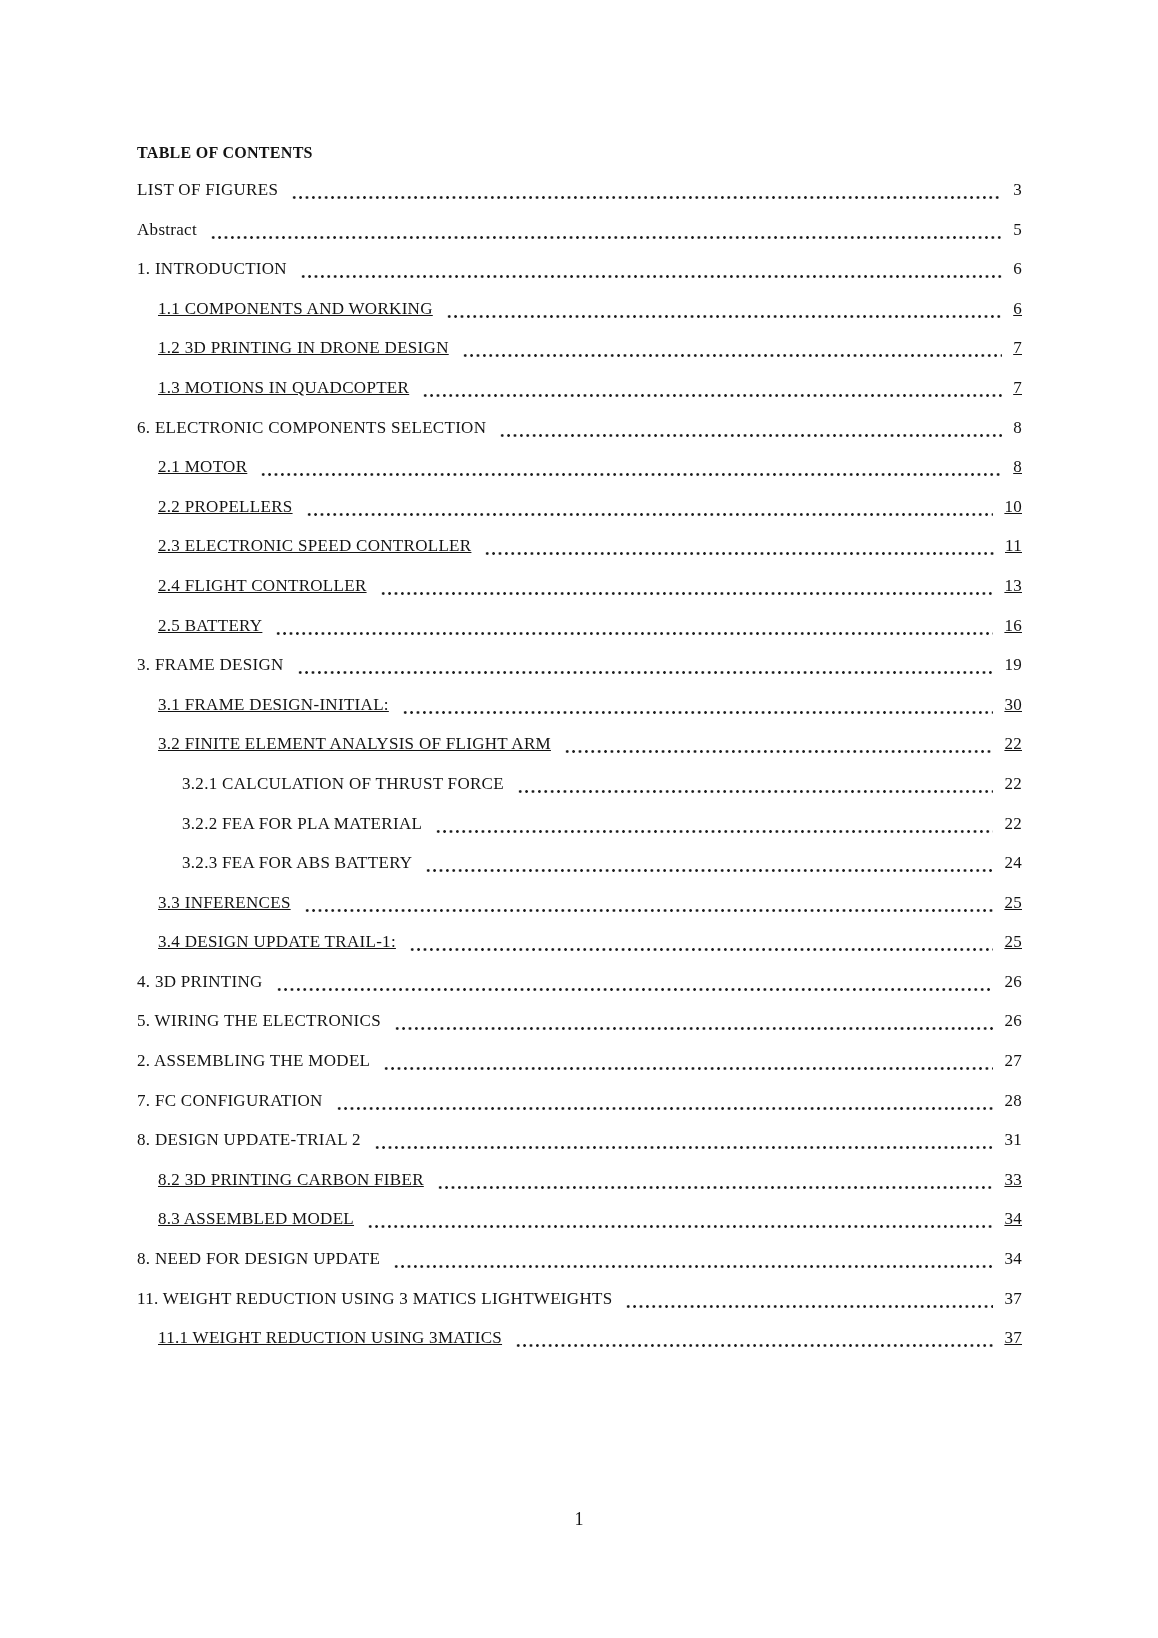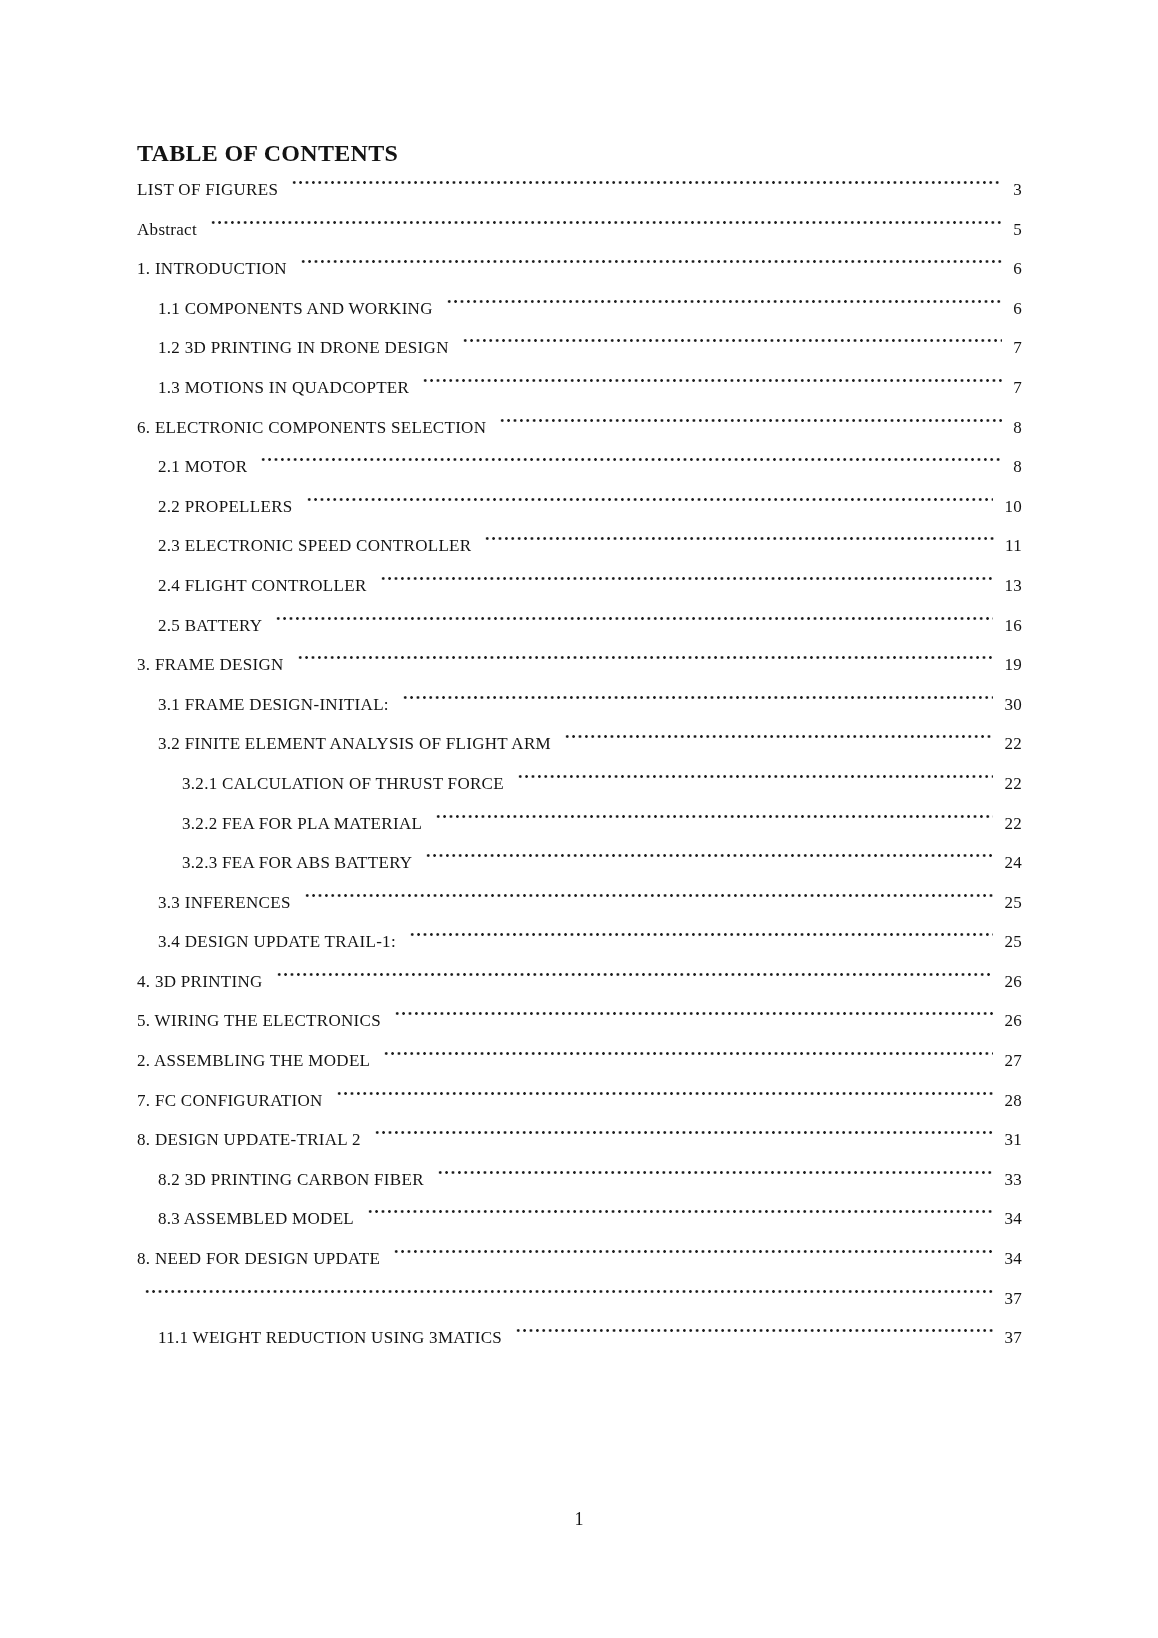--- a/index.html
+++ b/index.html
@@ -23,7 +23,7 @@
     width: 885px;
   }
   .doc-title {
-    font-size: 24px;
+    font-size: 16px;
     font-weight: bold;
     letter-spacing: 0.3px;
     line-height: 28px;

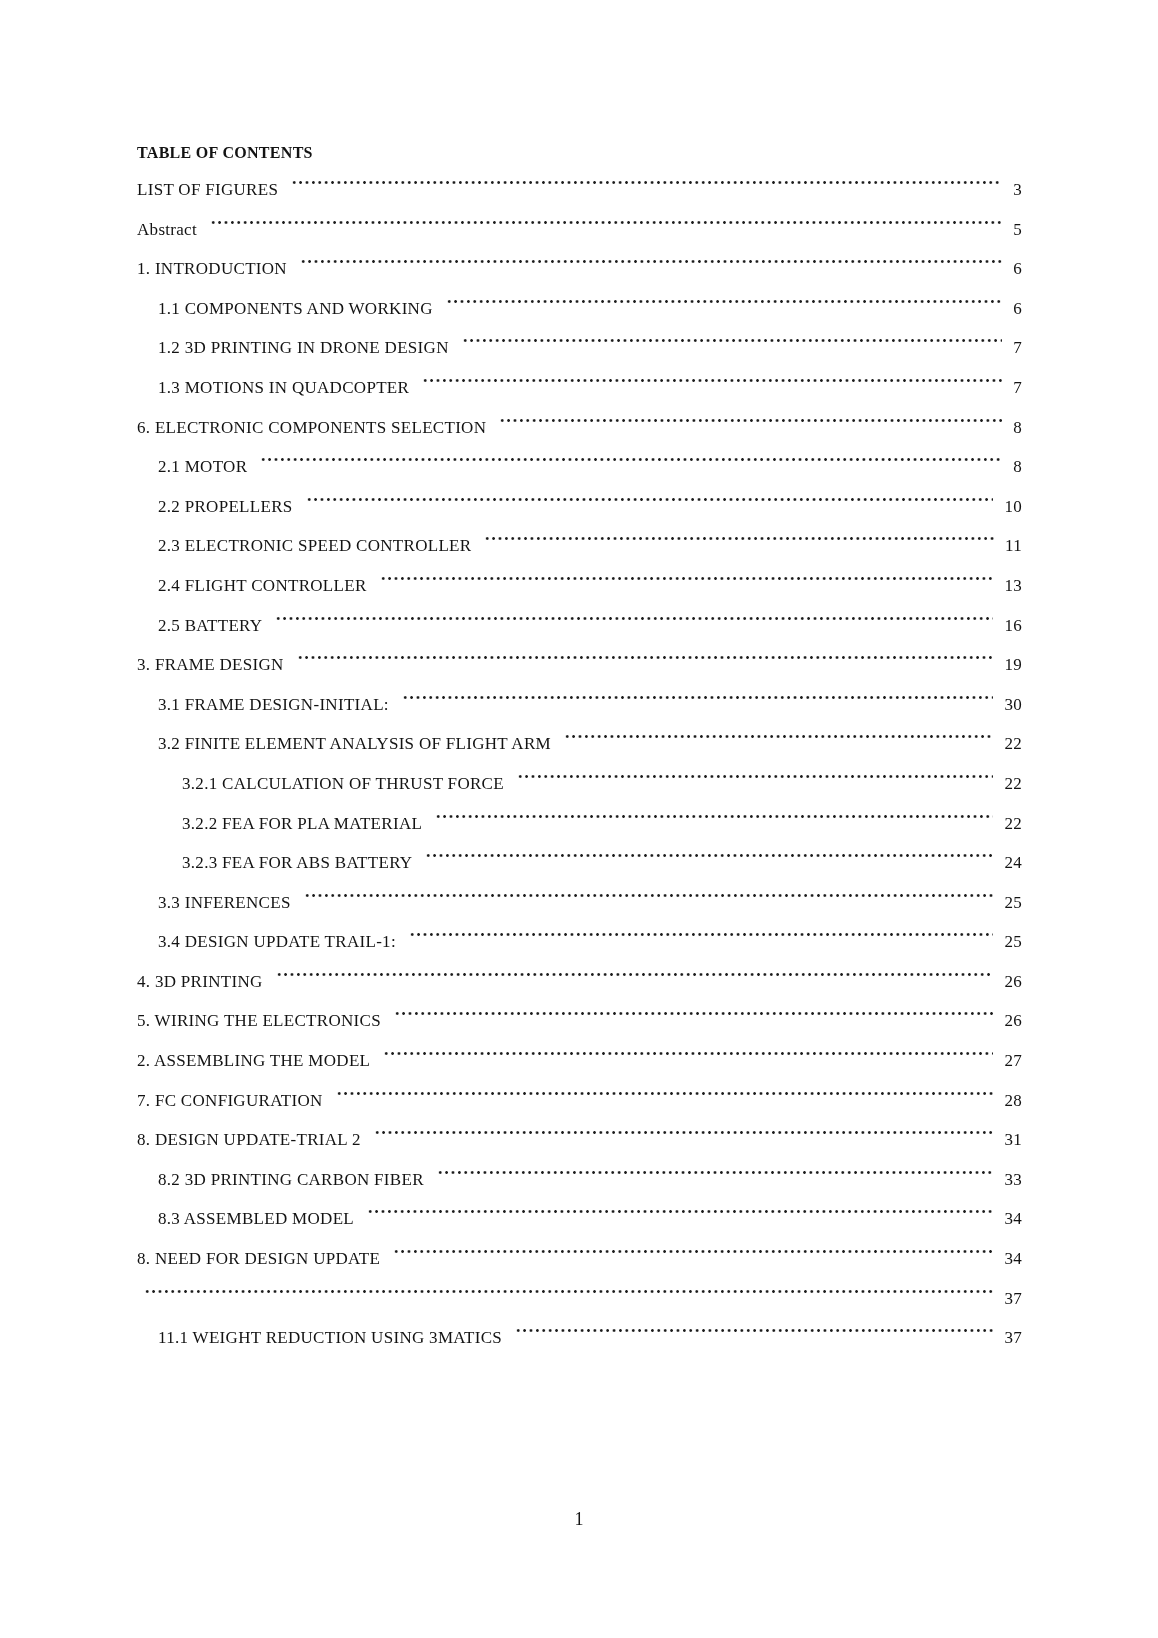--- a/index.html
+++ b/index.html
@@ -36,7 +36,7 @@
   }
   .toc-entry {
     display: flex;
-    align-items: flex-start;
+    align-items: flex-end;
     font-size: 17px;
     line-height: 20px;
     letter-spacing: 0.3px;

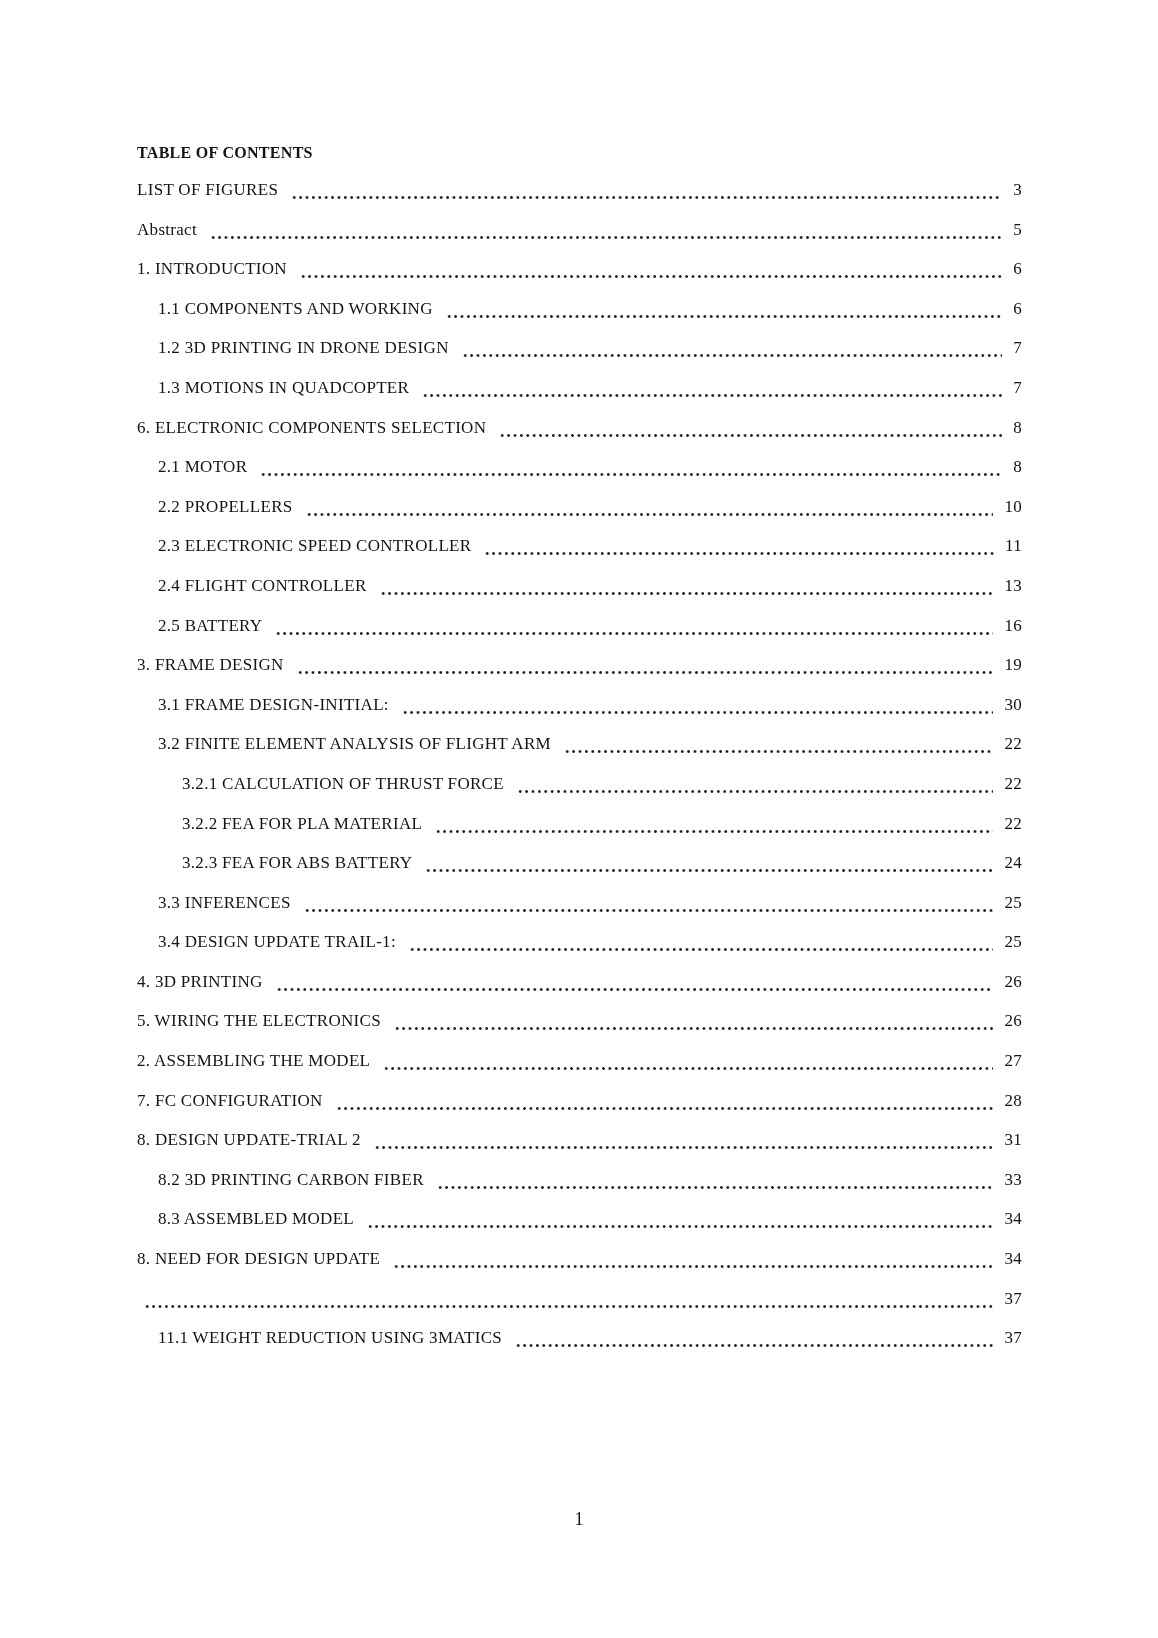--- a/index.html
+++ b/index.html
@@ -45,7 +45,7 @@
     gap: 6px;
   }
   .toc-entry.level-0 { padding-left: 0; }
-  .toc-entry.level-1 { padding-left: 21px; }
+  .toc-entry.level-1 { padding-left: 21px; text-decoration: underline; }
   .toc-entry.level-2 { padding-left: 45px; }
   .toc-label {
     white-space: nowrap;

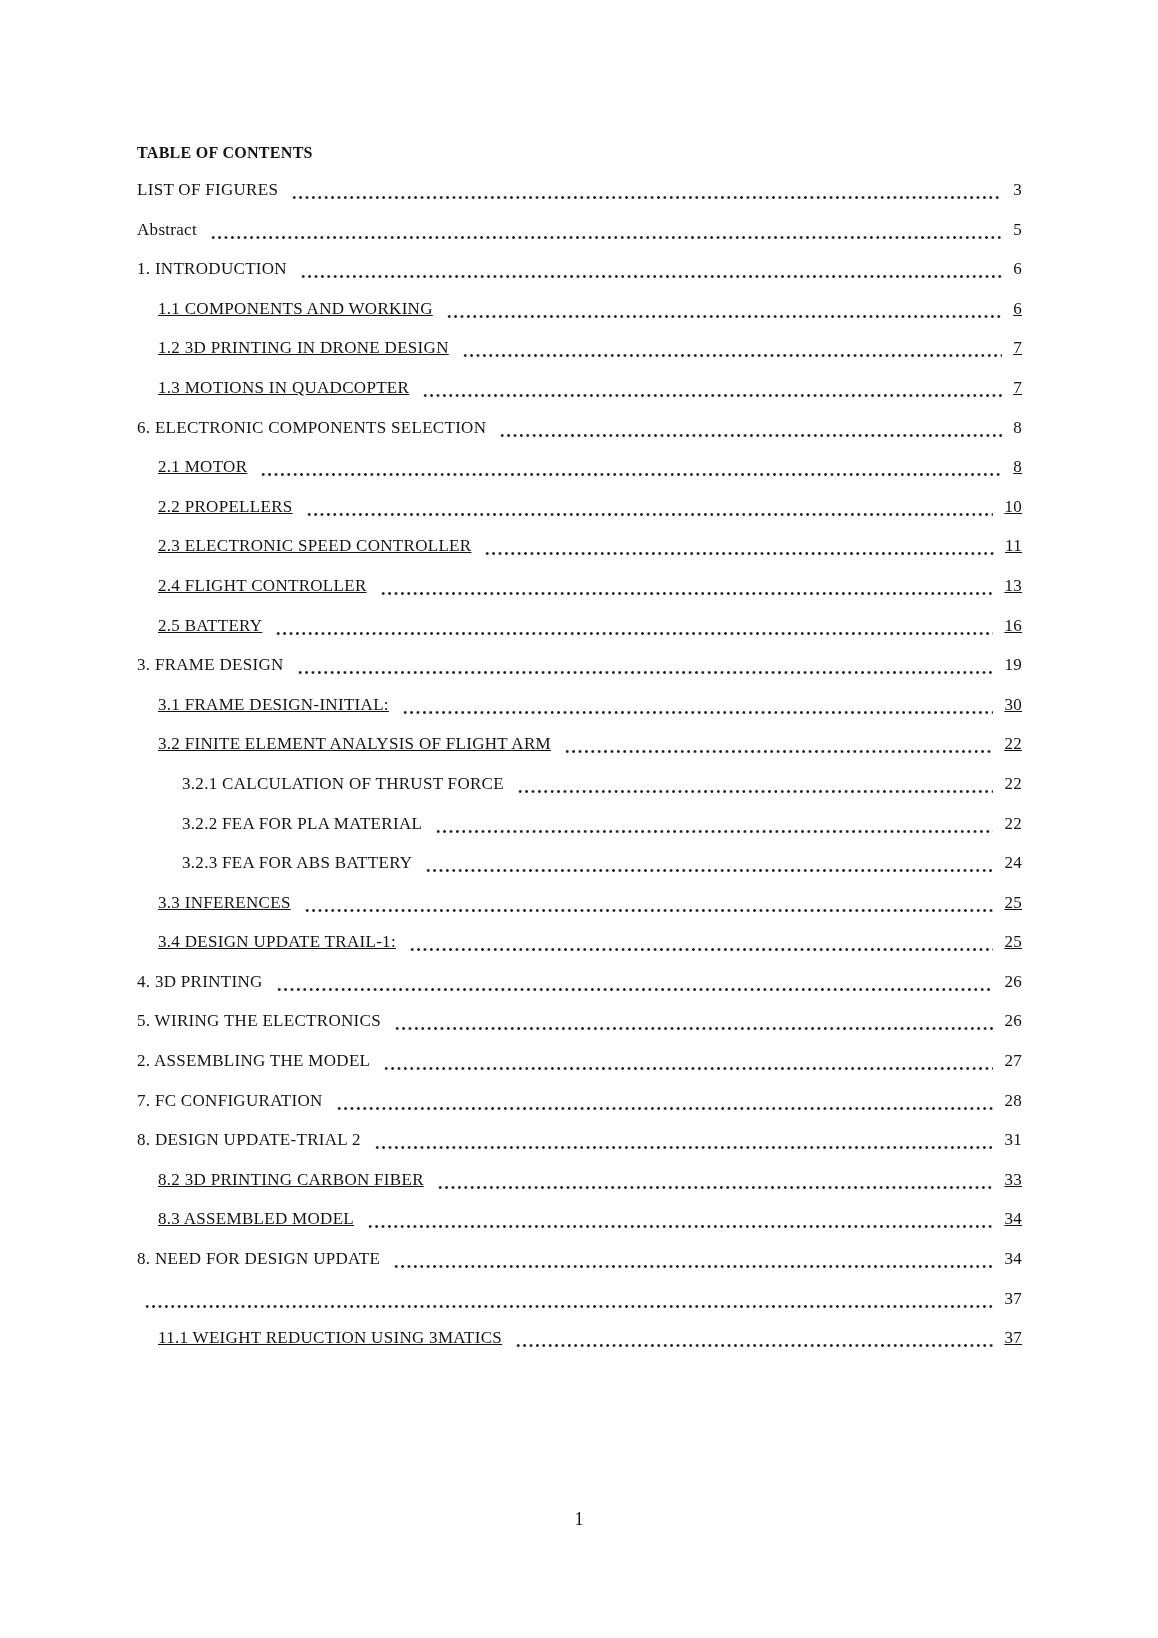--- a/index.html
+++ b/index.html
@@ -255,6 +255,7 @@
 
 
   <li class="toc-entry level-0">
+    <span class="toc-label">11. WEIGHT REDUCTION USING 3 MATICS LIGHTWEIGHTS</span>
     <span class="toc-dots"></span>
     <span class="toc-page">37</span>
   </li>

